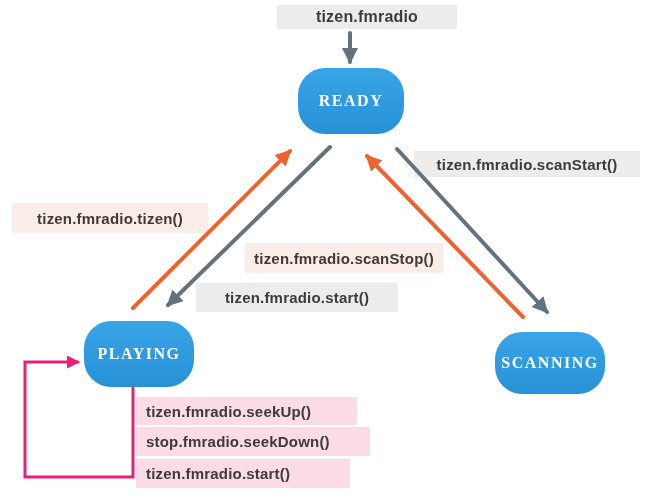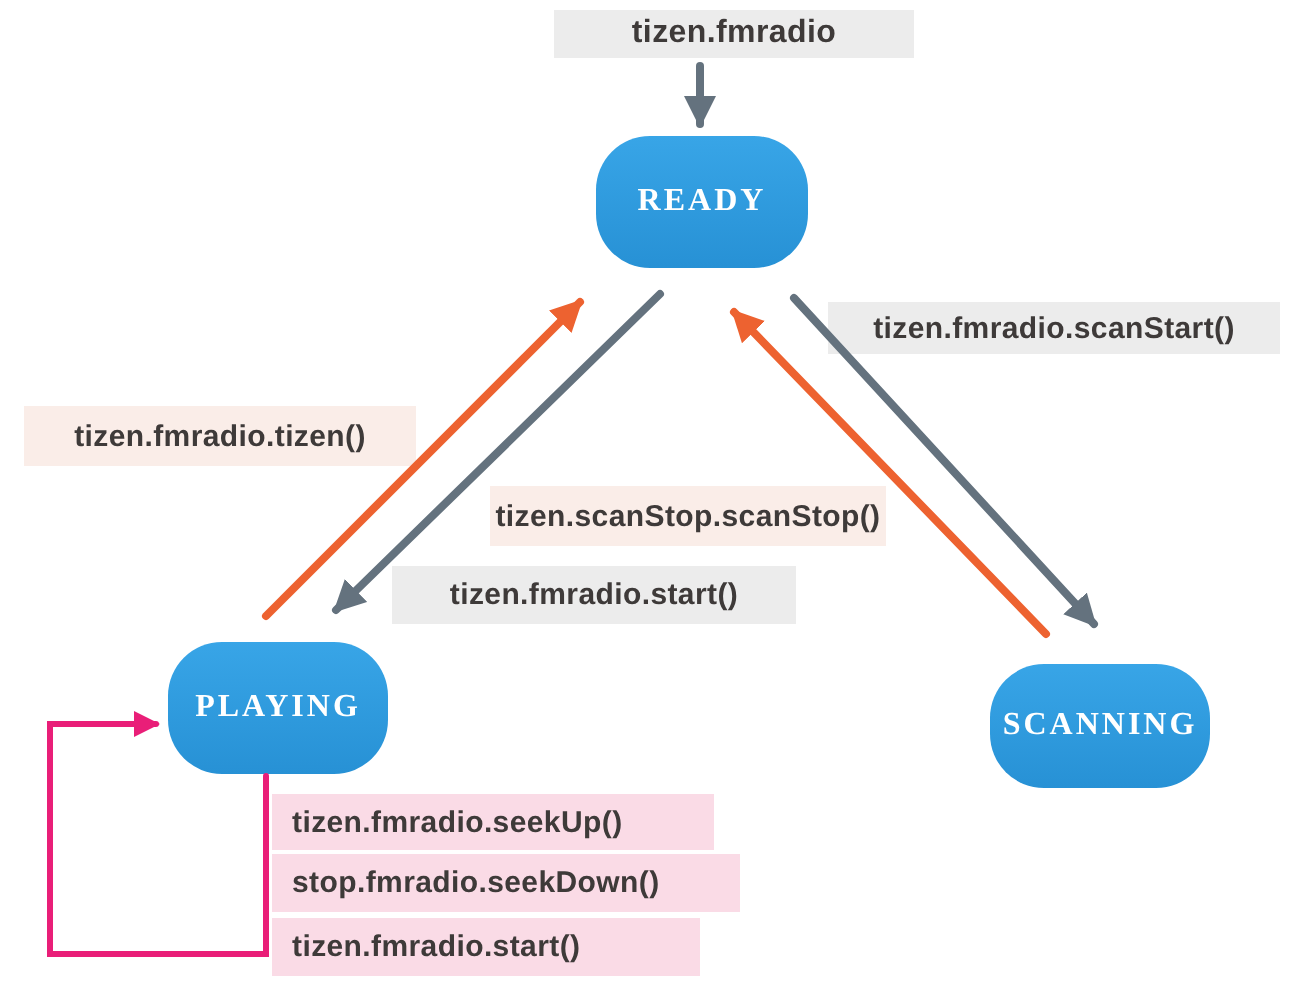--- a/index.html
+++ b/index.html
@@ -82,7 +82,7 @@
 
   <div class="lbl lbl-gray lbl-init">tizen.fmradio</div>
   <div class="lbl lbl-peach lbl-stop">tizen.fmradio.tizen()</div>
-  <div class="lbl lbl-peach lbl-scanstop">tizen.scanStop.scanStop()</div>
+  <div class="lbl lbl-peach lbl-scanstop">tizen.fmradio.scanStop()</div>
   <div class="lbl lbl-gray lbl-start">tizen.fmradio.start()</div>
   <div class="lbl lbl-pink lbl-seekup">tizen.fmradio.seekUp()</div>
   <div class="lbl lbl-gray lbl-scanstart">tizen.fmradio.scanStart()</div>

